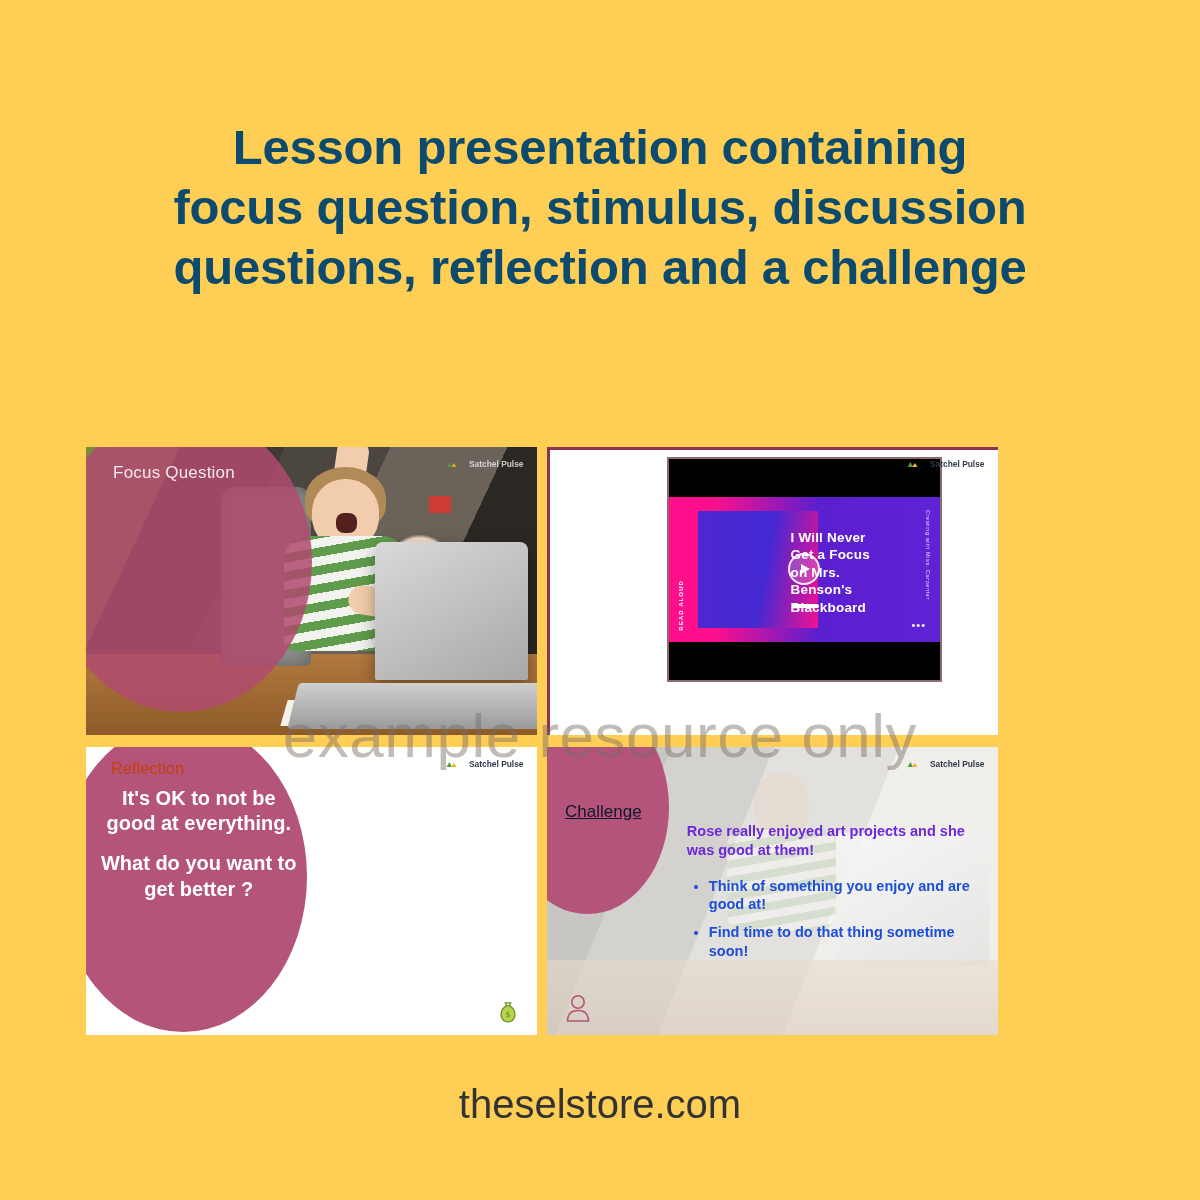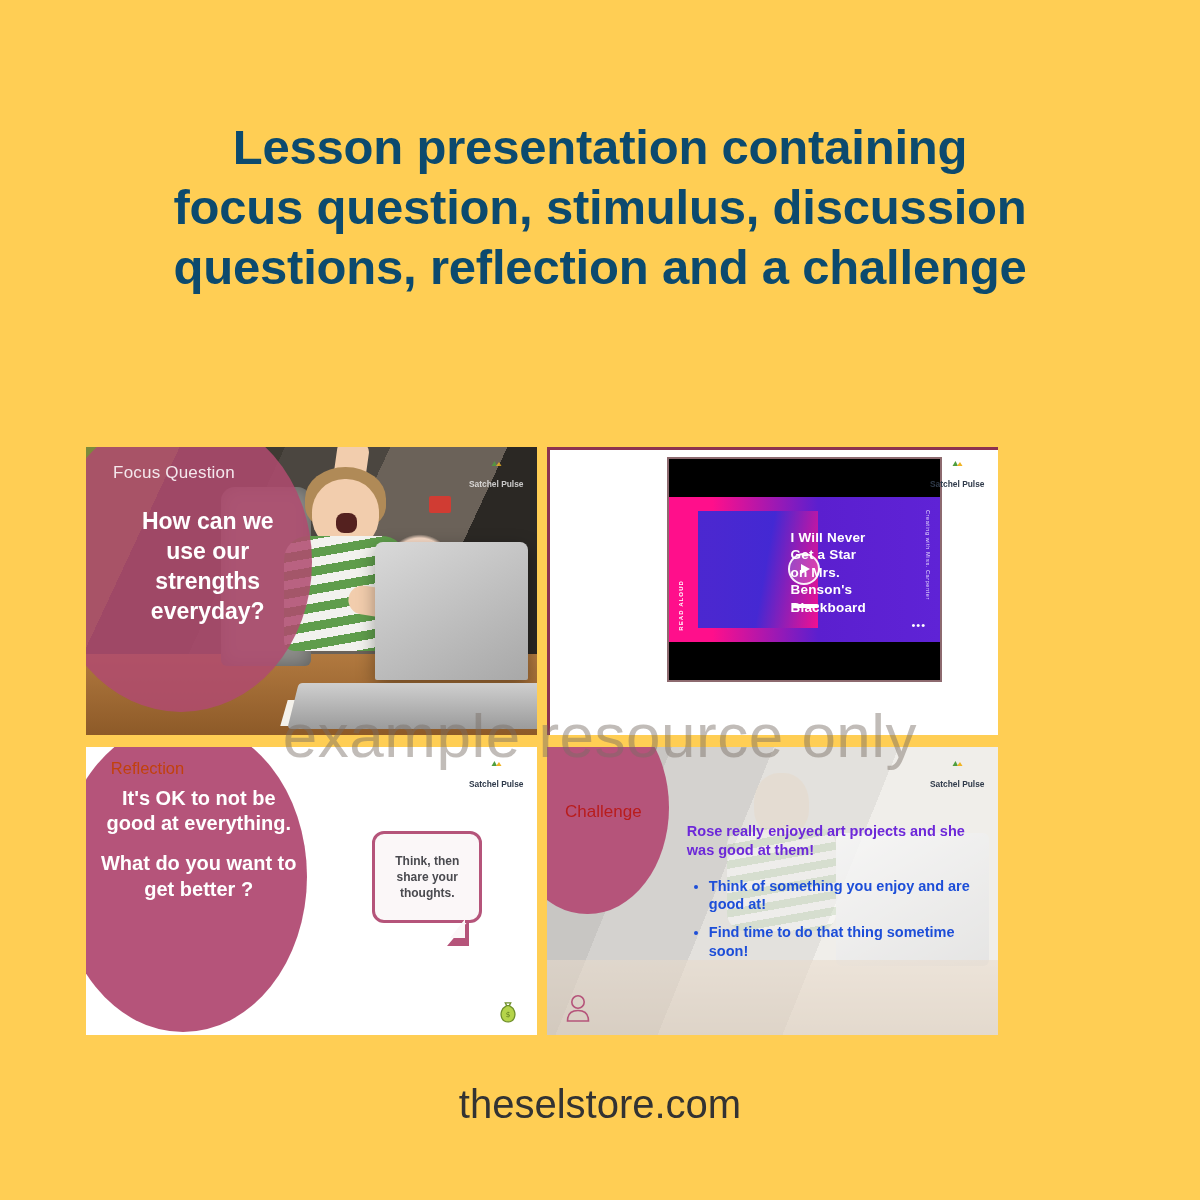--- a/index.html
+++ b/index.html
@@ -286,7 +286,6 @@
     display:flex;align-items:center;gap:12px;
     font-size:8.4px;font-weight:700;color:#2f3a4a;
     white-space:nowrap;
-    flex-direction:column;
   }
   .logo .mark{width:11px;height:8px;display:block;}
   .s1 .logo{color:#f1f1f1;opacity:.8;}

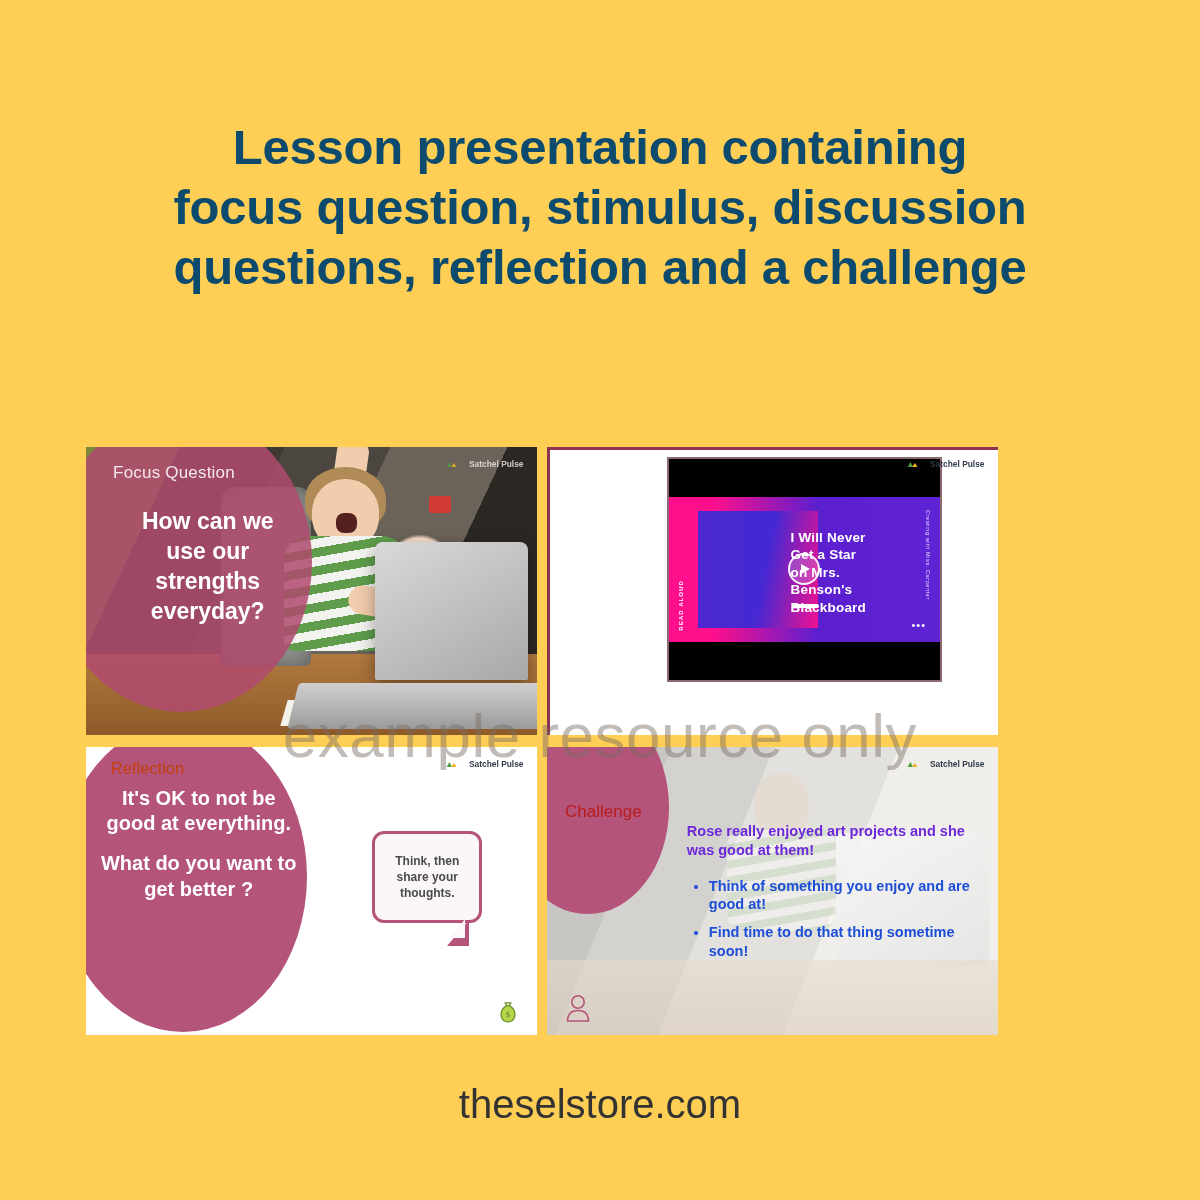--- a/index.html
+++ b/index.html
@@ -335,12 +335,6 @@
 
     <div class="circle-badge"></div>
     <div class="eyebrow">Focus Question</div>
-    <div class="q">
-      <span>How can we</span><br>
-      <span>use our</span><br>
-      <span>strengths</span><br>
-      <span>everyday?</span>
-    </div>
 
     <div class="logo">
       <svg class="mark" viewBox="0 0 22 14">

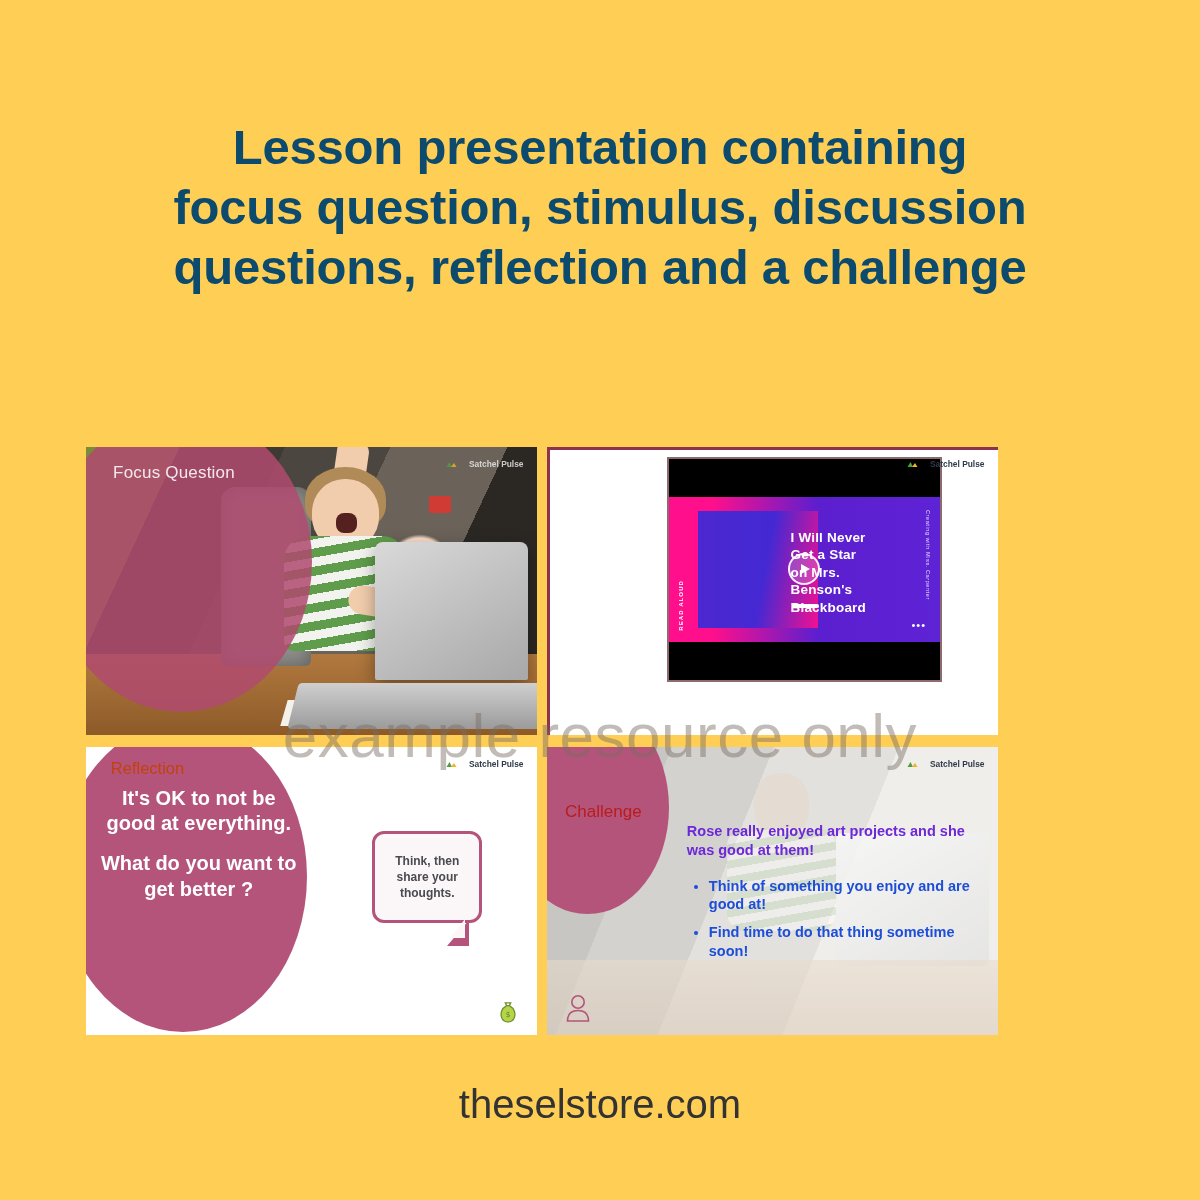--- a/index.html
+++ b/index.html
@@ -356,7 +356,7 @@
         <div class="vid-credit">Creating with Miss. Carpenter</div>
         <div class="vid-title">
           <span>I Will Never</span><br>
-          <span>Get a Star</span><br>
+          <span>Get a Focus</span><br>
           <span>on Mrs.</span><br>
           <span>Benson's</span><br>
           <span>Blackboard</span>

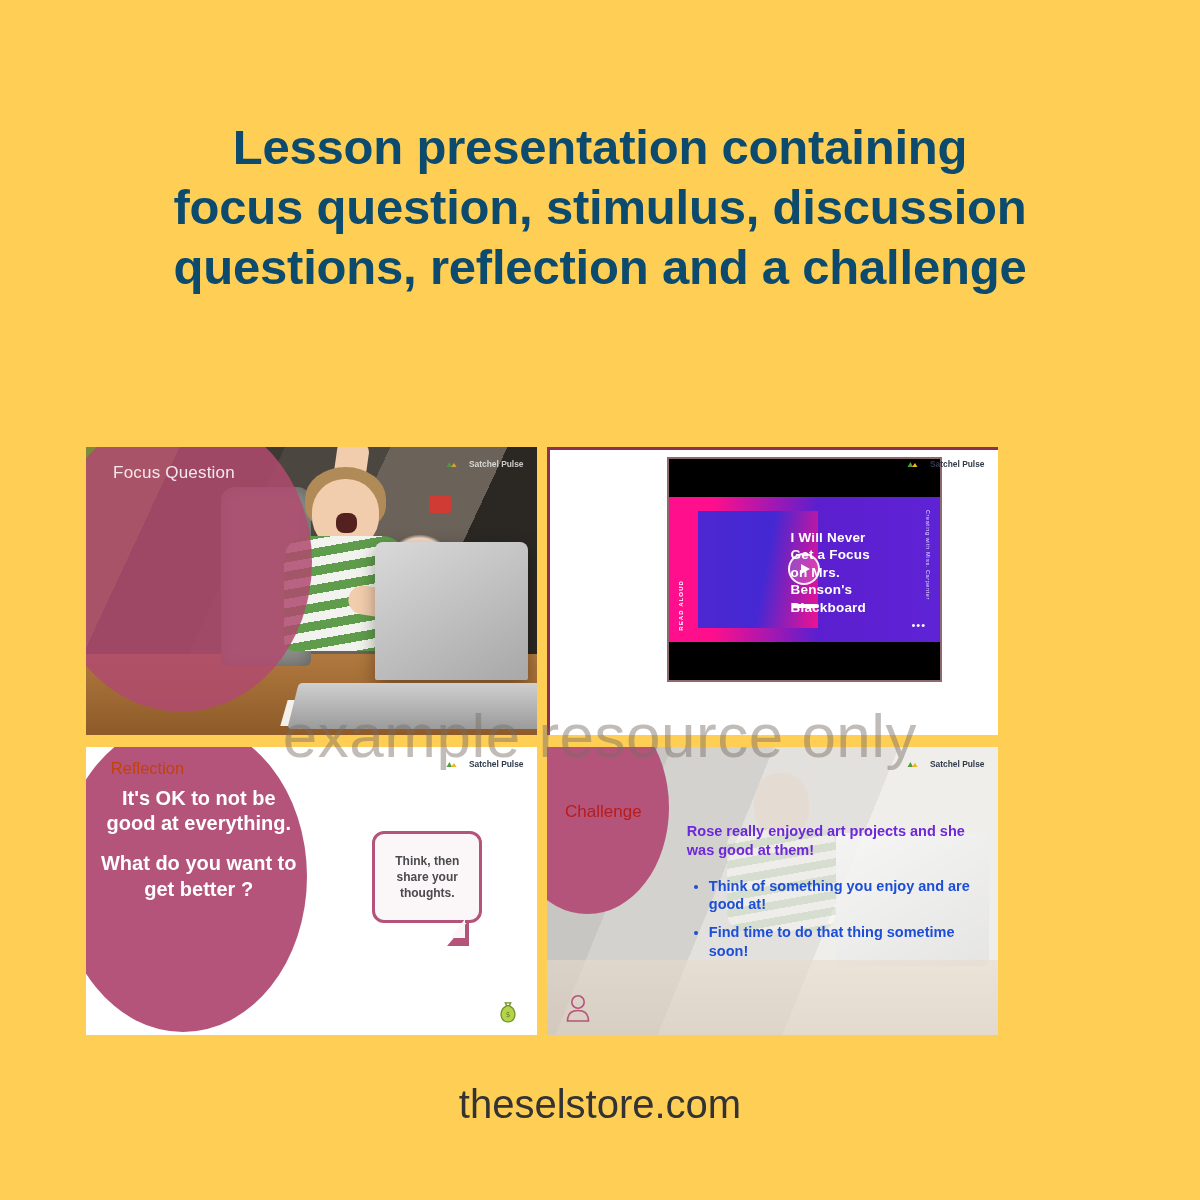--- a/index.html
+++ b/index.html
@@ -264,7 +264,7 @@
   }
   .s4 .eyebrow{
     position:absolute;left:4%;top:19%;
-    color:#b91c1c;font-size:17px;font-weight:400;
+    color:#0f172a;font-size:17px;font-weight:400;text-decoration:underline;
   }
   .s4 .lead{
     position:absolute;left:31%;right:4.5%;top:26%;

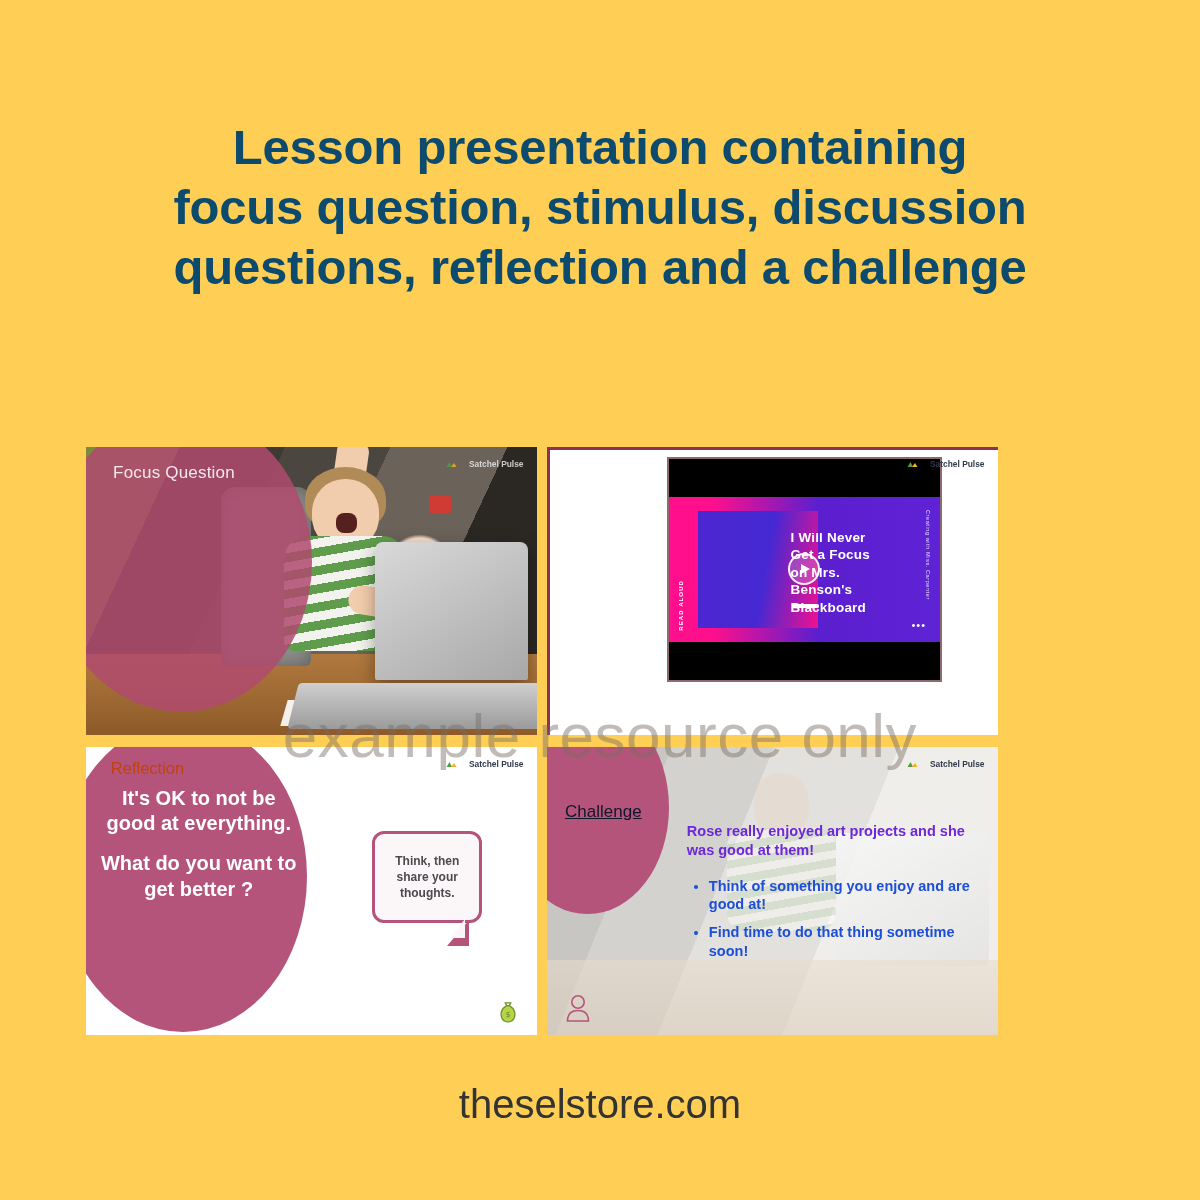--- a/index.html
+++ b/index.html
@@ -387,13 +387,6 @@
       <span class="q2">What do you want to get better ?</span>
     </div>
 
-    <div class="bubble">
-      <span>
-        <span>Think, then</span><br>
-        <span>share your</span><br>
-        <span>thoughts.</span>
-      </span>
-    </div>
 
     <svg class="moneybag" viewBox="0 0 24 28">
       <path d="M9 4 L15 4 L13.5 7 L10.5 7 Z" fill="none" stroke="#6f8f2a" stroke-width="1.4"></path>

